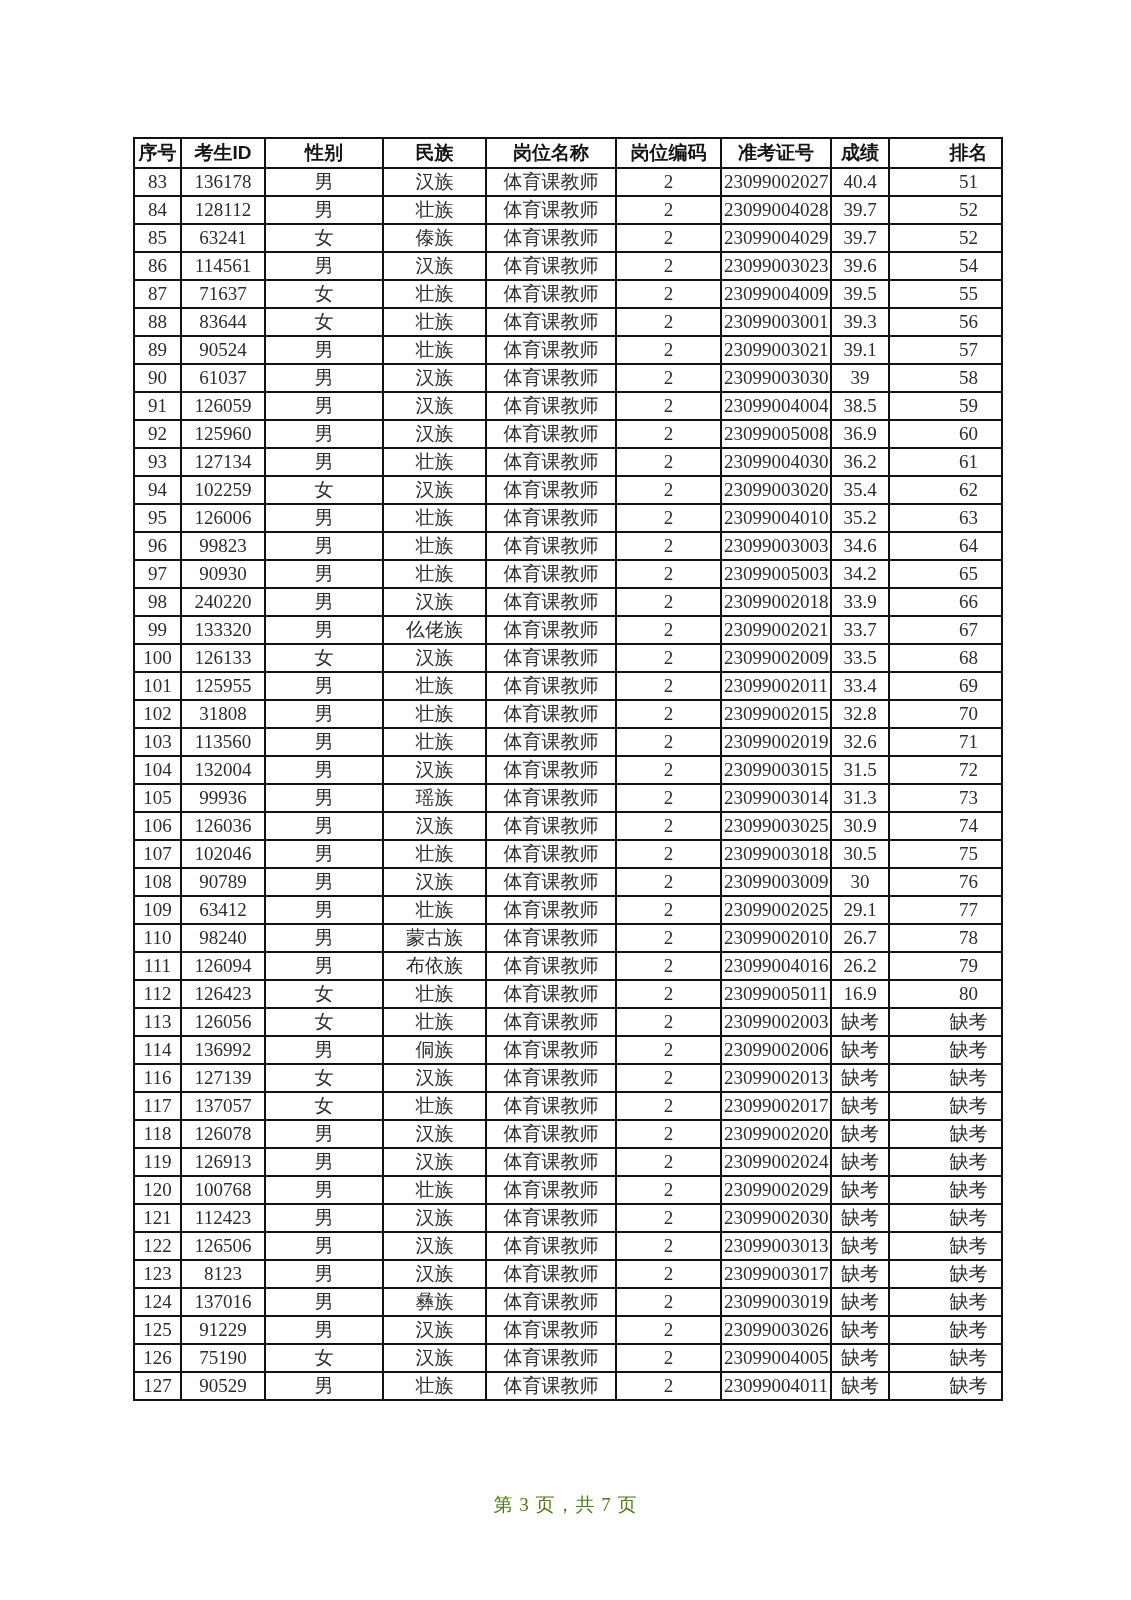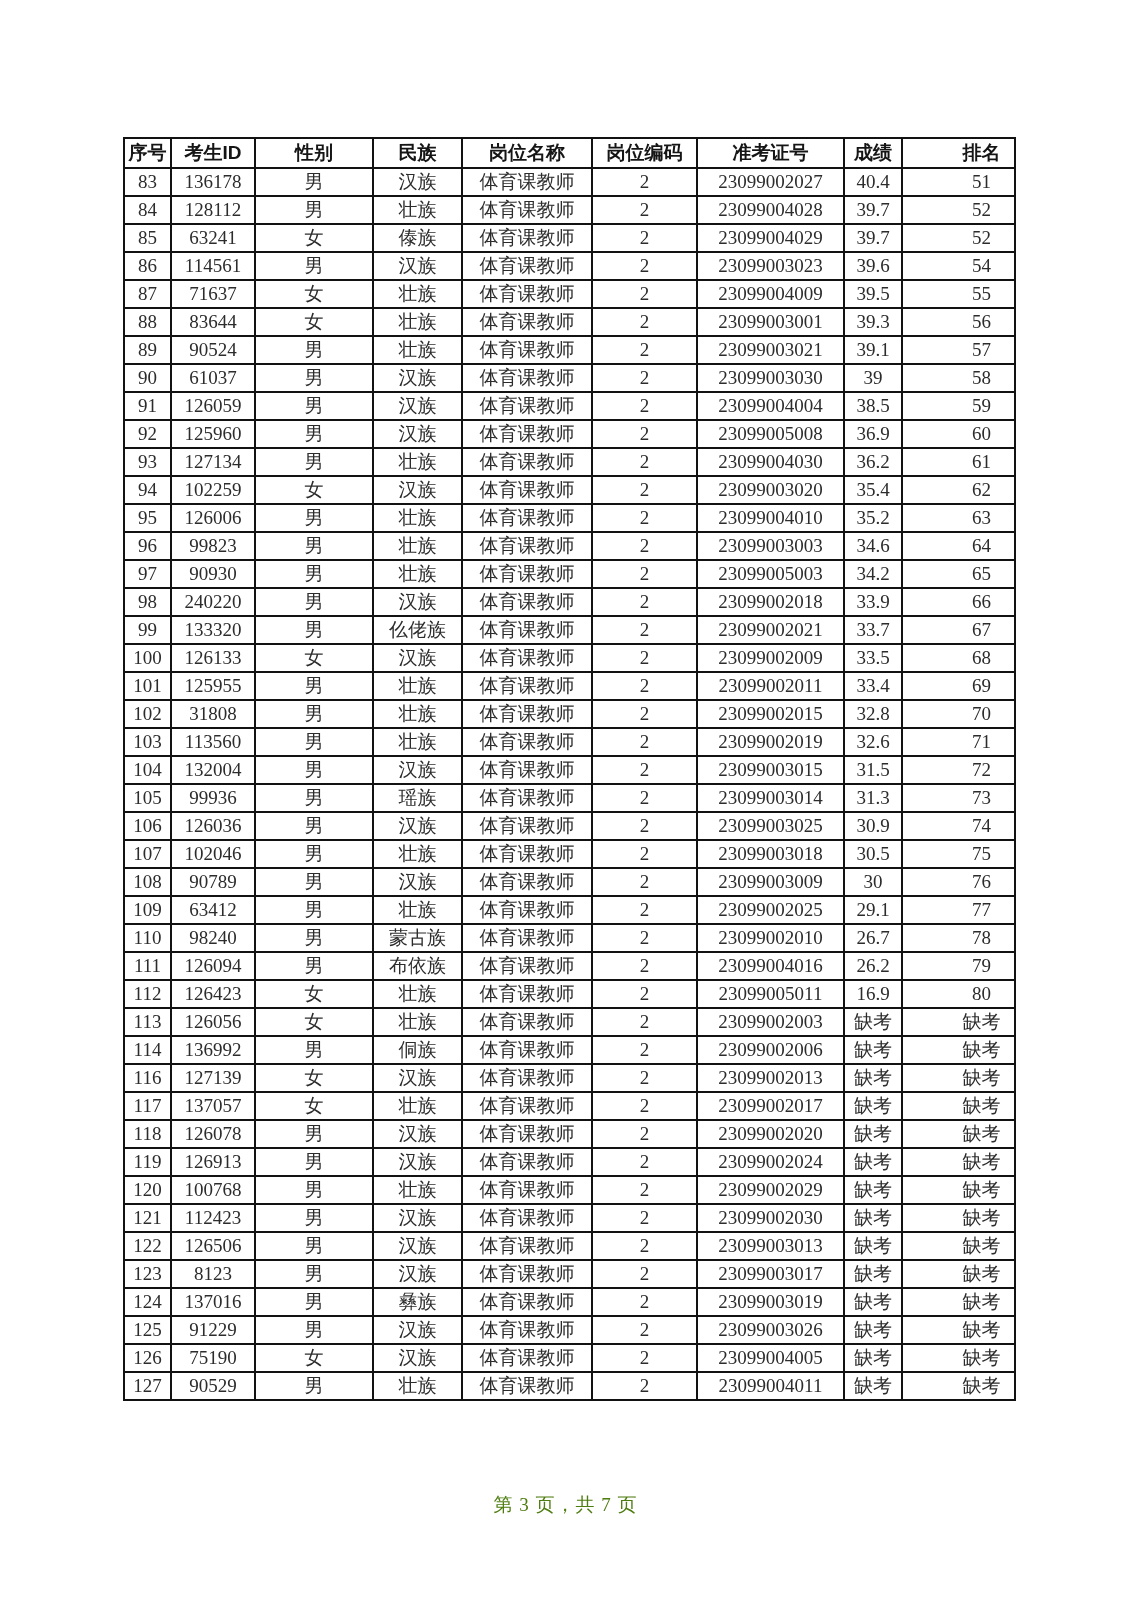--- a/index.html
+++ b/index.html
@@ -16,7 +16,7 @@
   }
   table.results {
     position: absolute;
-    left: 123px;
+    left: 133px;
     top: 137px;
     width: 860px;
     border-collapse: collapse;

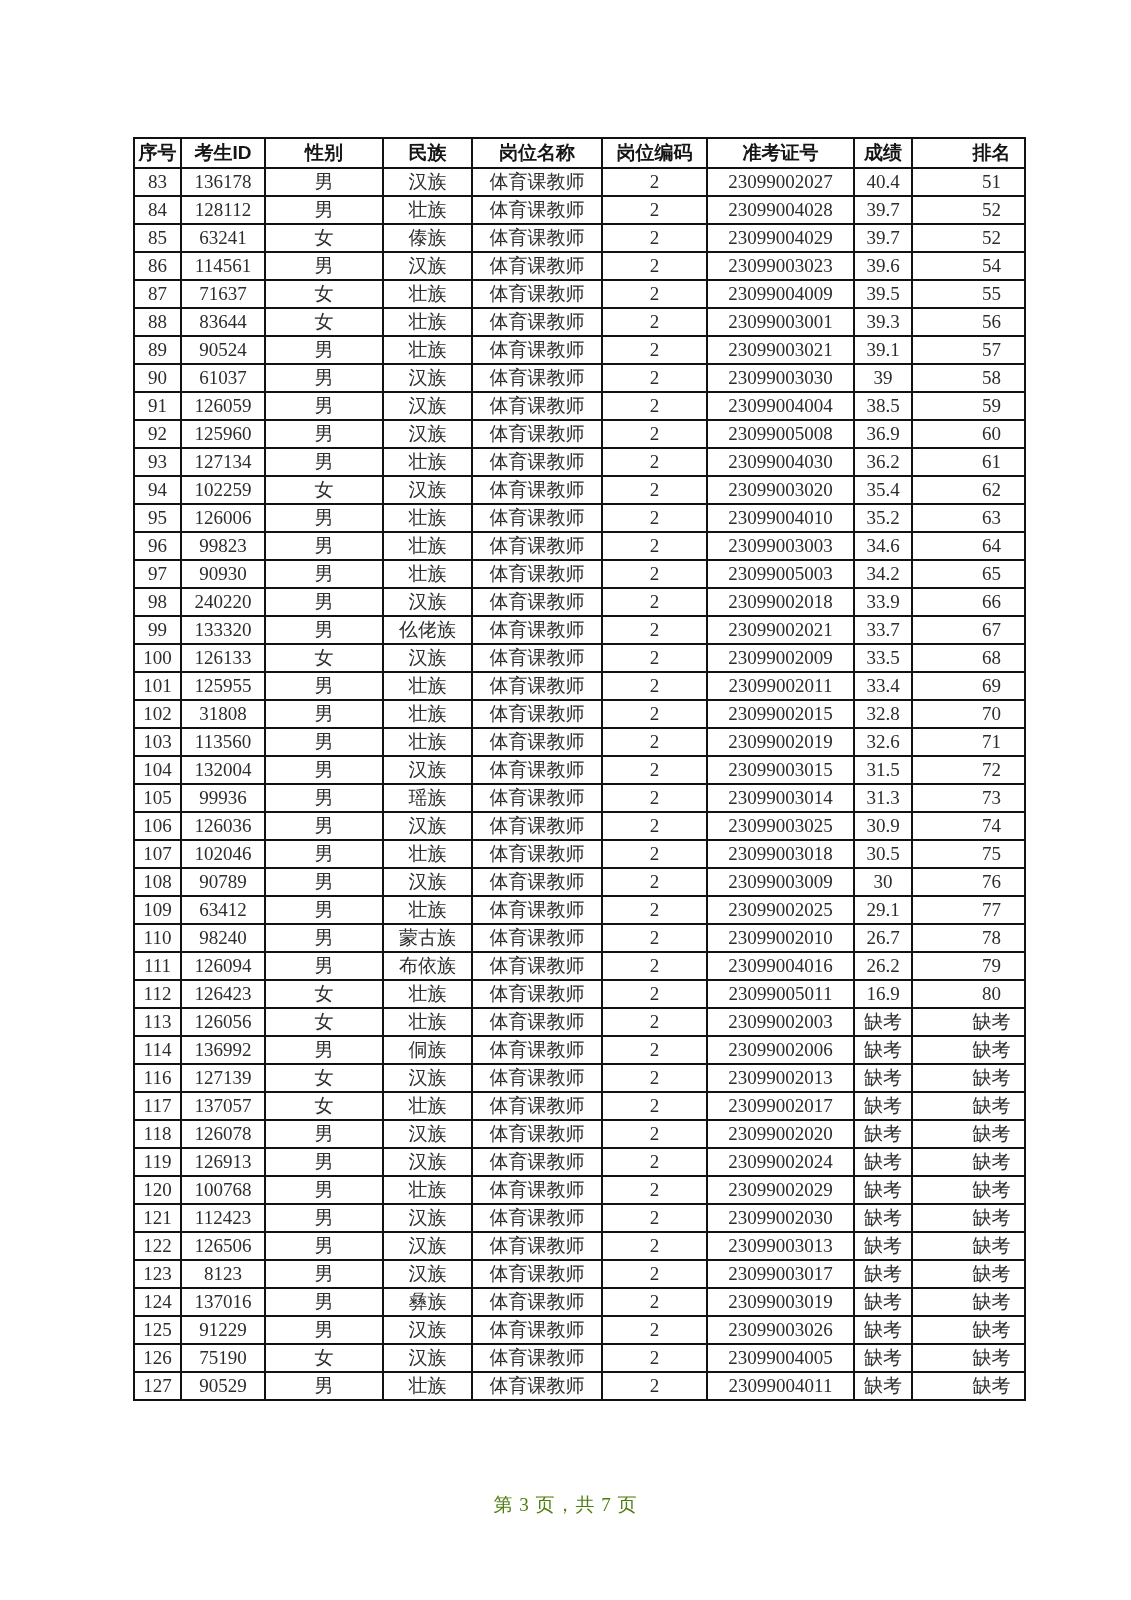--- a/index.html
+++ b/index.html
@@ -51,7 +51,7 @@
   table.results th:nth-child(1), table.results td:nth-child(1) { width: 47px; }
   table.results th:nth-child(2), table.results td:nth-child(2) { width: 84px; }
   table.results th:nth-child(3), table.results td:nth-child(3) { width: 118px; }
-  table.results th:nth-child(4), table.results td:nth-child(4) { width: 89px; border-radius: 7px; }
+  table.results th:nth-child(4), table.results td:nth-child(4) { width: 103px; border-radius: 7px; }
   table.results th:nth-child(5), table.results td:nth-child(5) { width: 130px; }
   table.results th:nth-child(6), table.results td:nth-child(6) { width: 105px; }
   table.results th:nth-child(7), table.results td:nth-child(7) { width: 147px; }

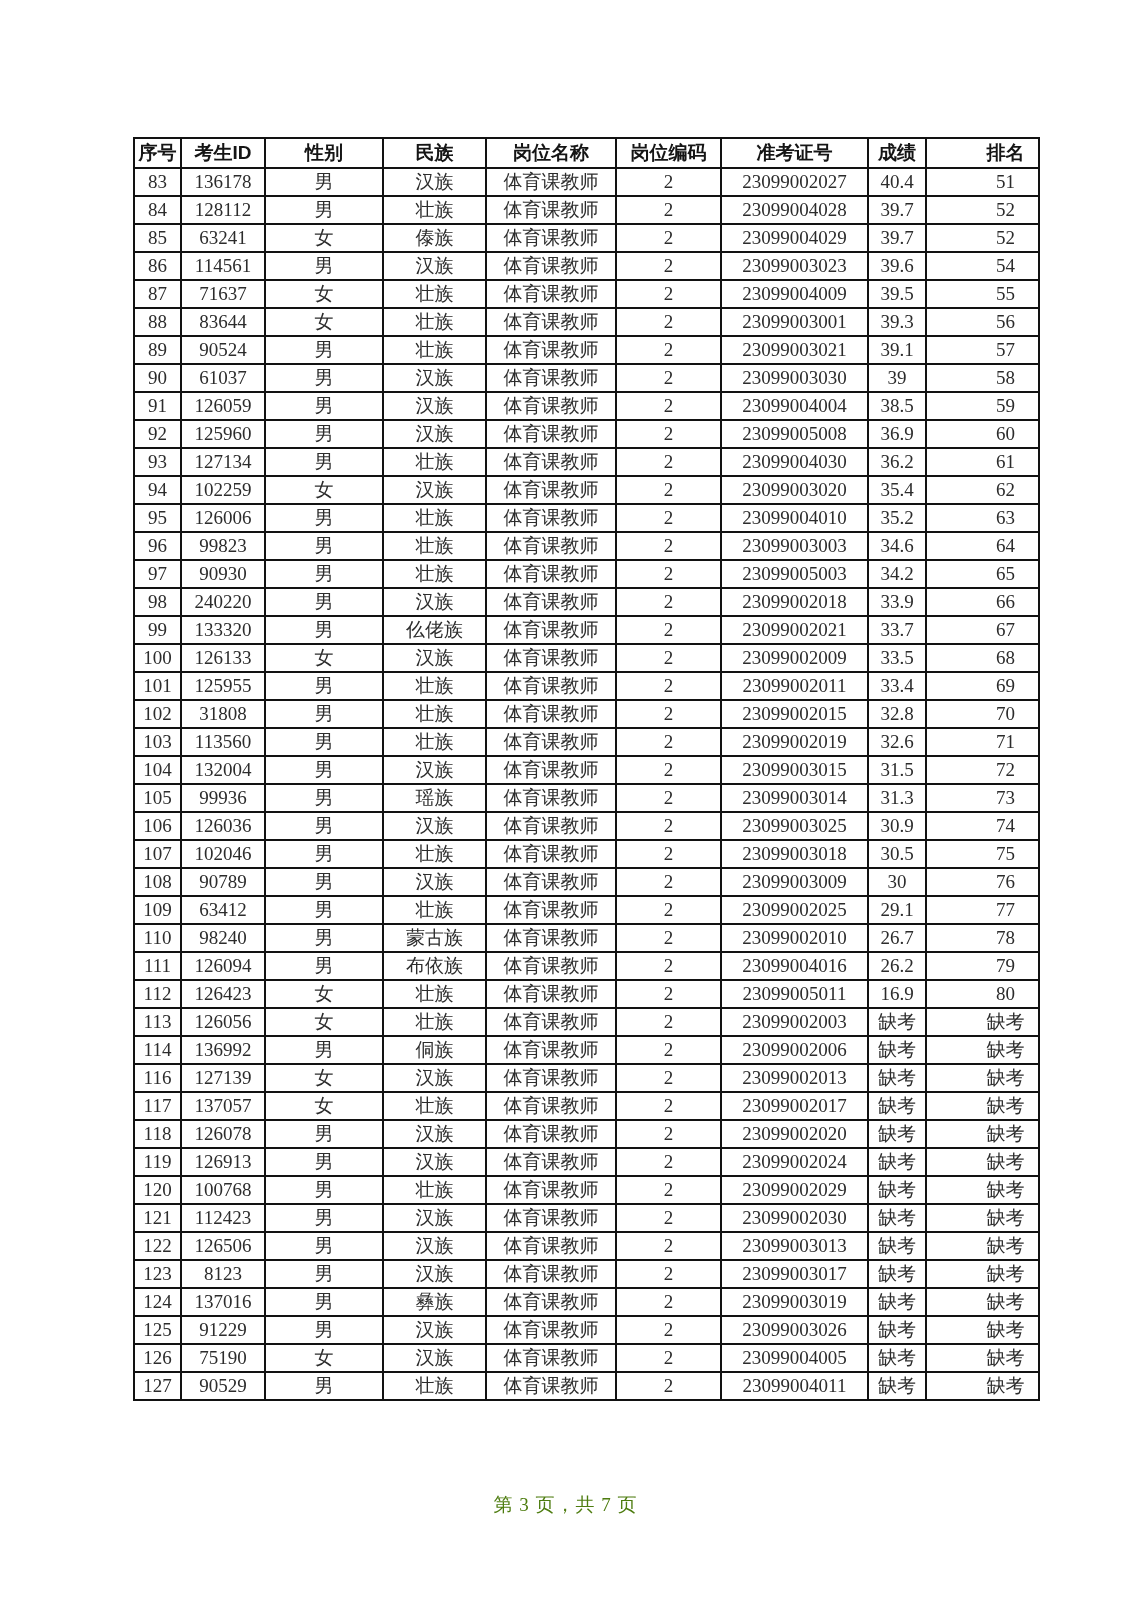--- a/index.html
+++ b/index.html
@@ -54,7 +54,7 @@
   table.results th:nth-child(4), table.results td:nth-child(4) { width: 103px; border-radius: 7px; }
   table.results th:nth-child(5), table.results td:nth-child(5) { width: 130px; }
   table.results th:nth-child(6), table.results td:nth-child(6) { width: 105px; }
-  table.results th:nth-child(7), table.results td:nth-child(7) { width: 147px; }
+  table.results th:nth-child(7), table.results td:nth-child(7) { width: 110px; }
   table.results th:nth-child(8), table.results td:nth-child(8) { width: 58px; }
   table.results th:nth-child(9), table.results td:nth-child(9) { width: 113px; padding-left: 48px; }
   .page-footer {

